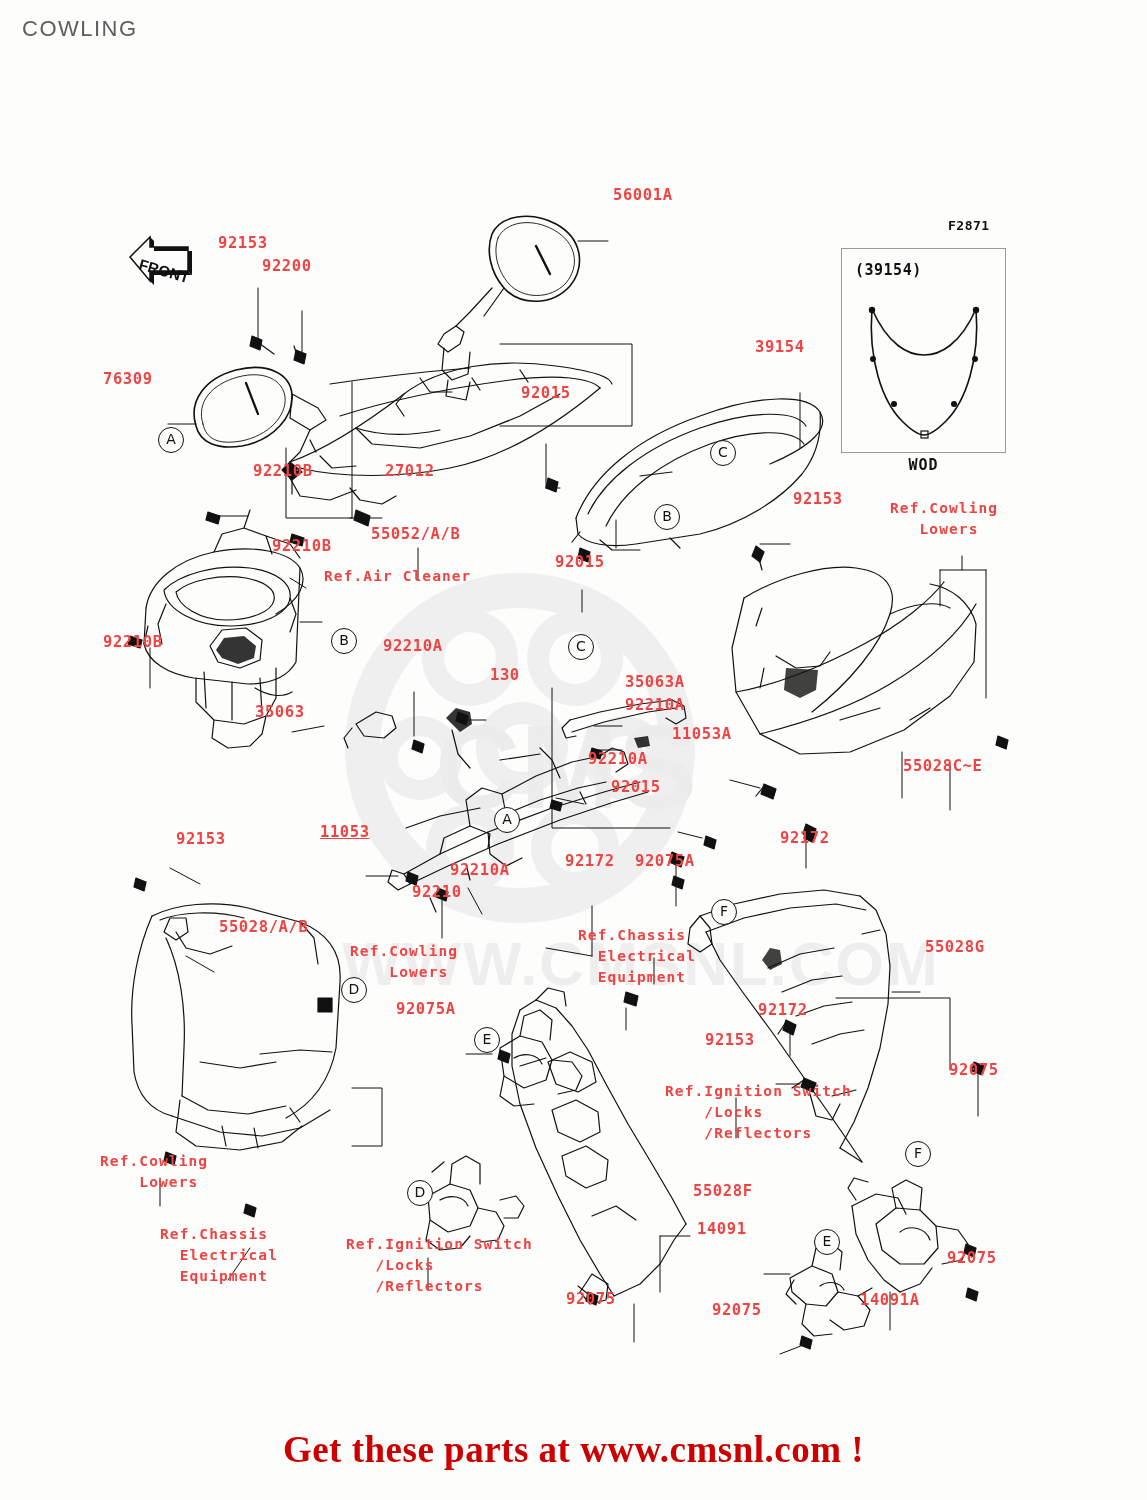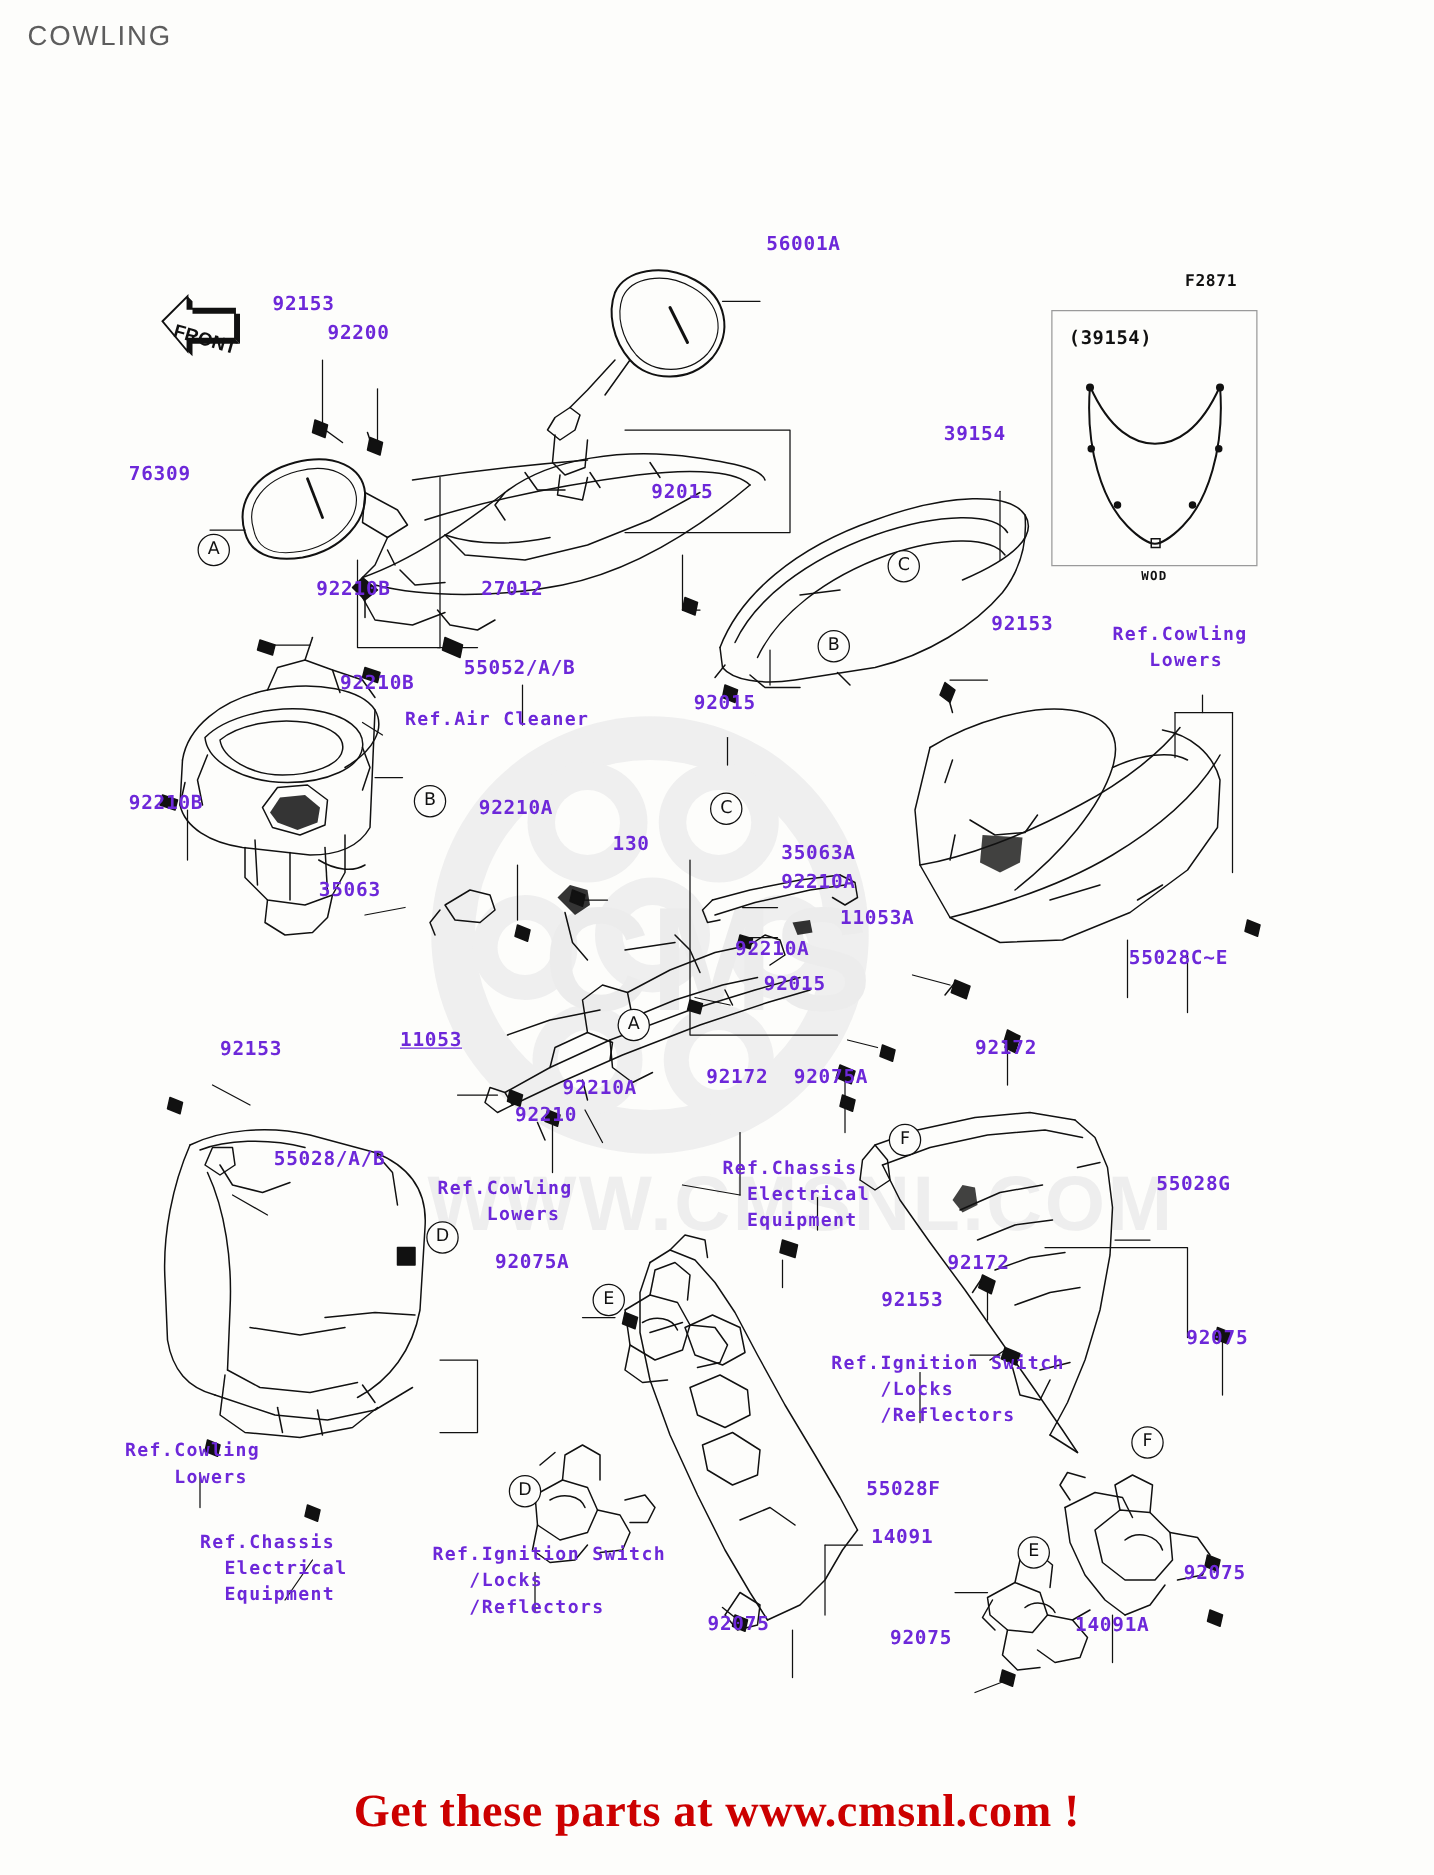--- a/index.html
+++ b/index.html
@@ -36,7 +36,7 @@
     font-family: "DejaVu Sans Mono", monospace;
     font-size: 15.5px;
     font-weight: bold;
-    color: #6d28d9;
+    color: #ef4444;
     letter-spacing: 0.6px;
     white-space: pre;
     line-height: 20px;

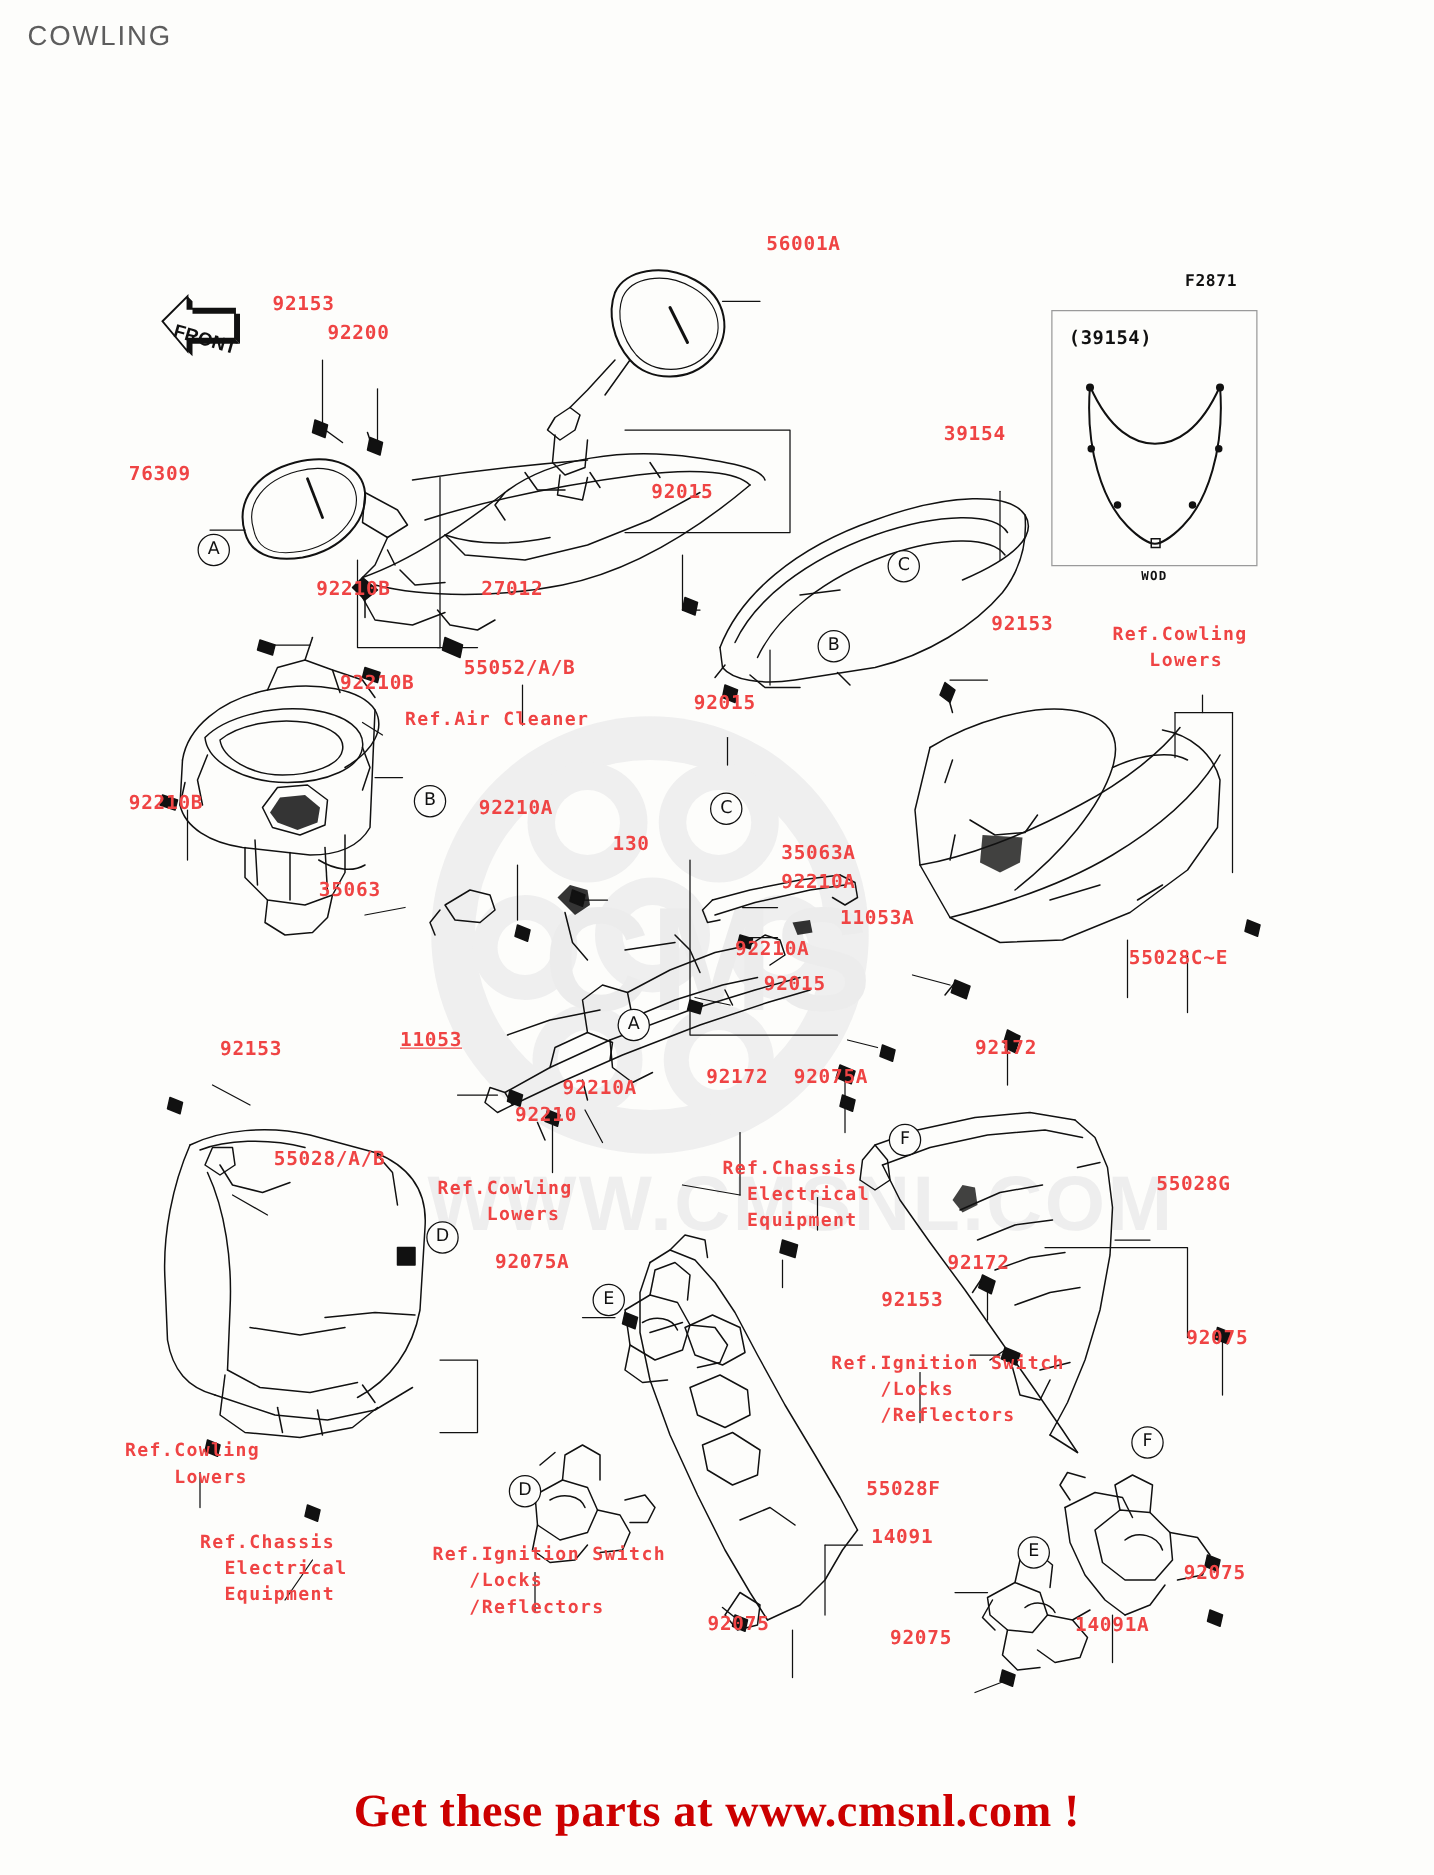--- a/index.html
+++ b/index.html
@@ -81,7 +81,7 @@
     position: absolute; left: 841px; top: 408px;
     width: 165px; text-align: center;
     font-family: "DejaVu Sans Mono", monospace;
-    font-size: 10px; font-weight: bold; color: #111;
+    font-size: 15px; font-weight: bold; color: #111;
     letter-spacing: 1px;
   }
   #front-badge {

